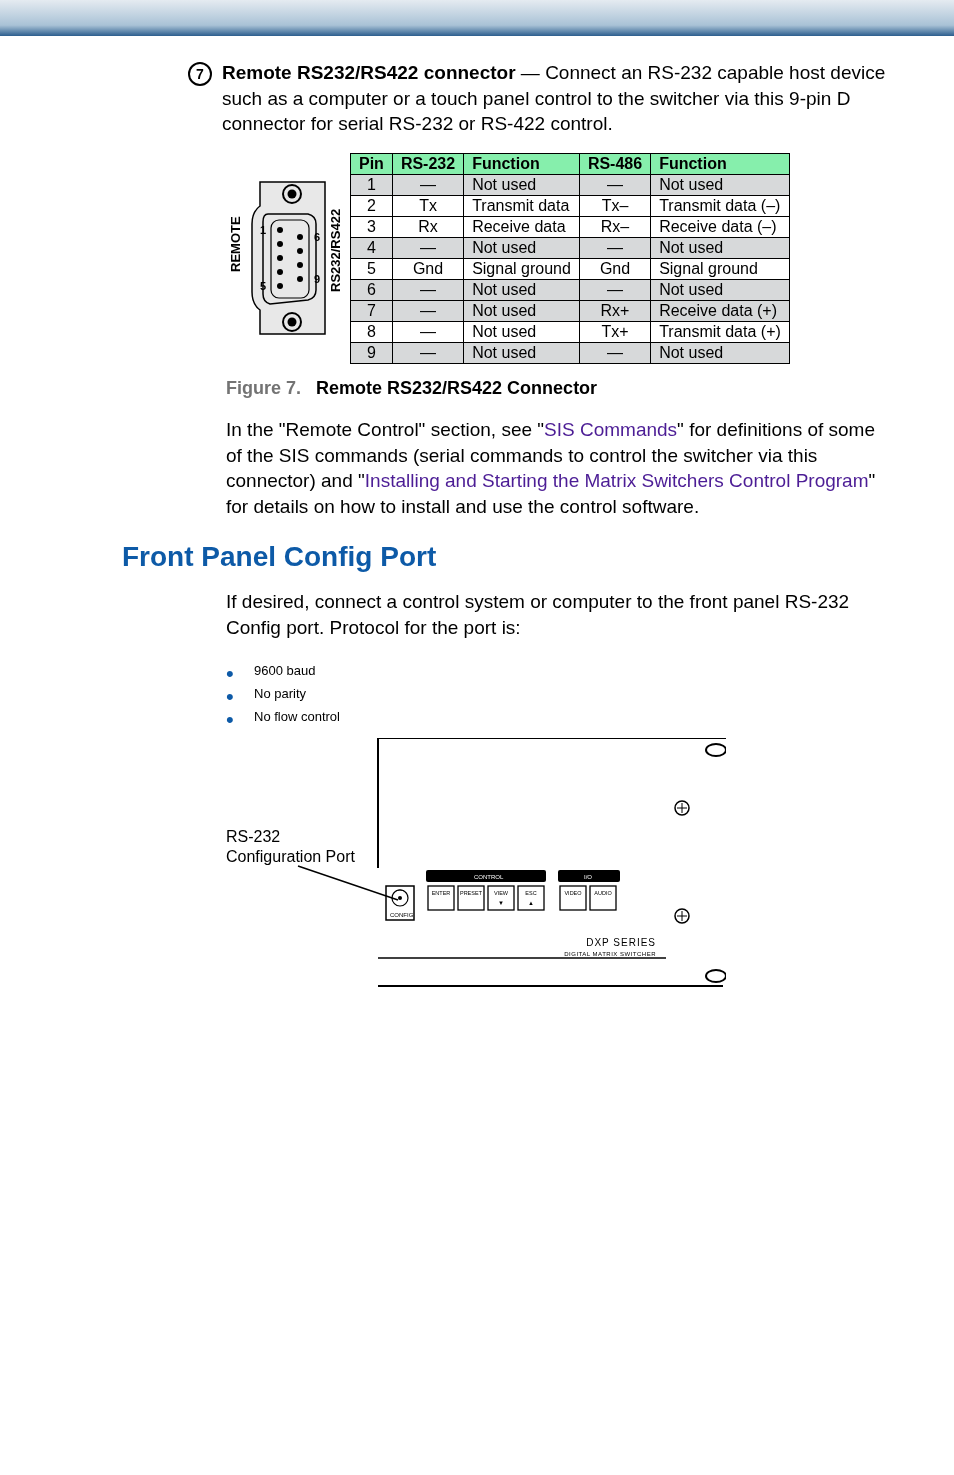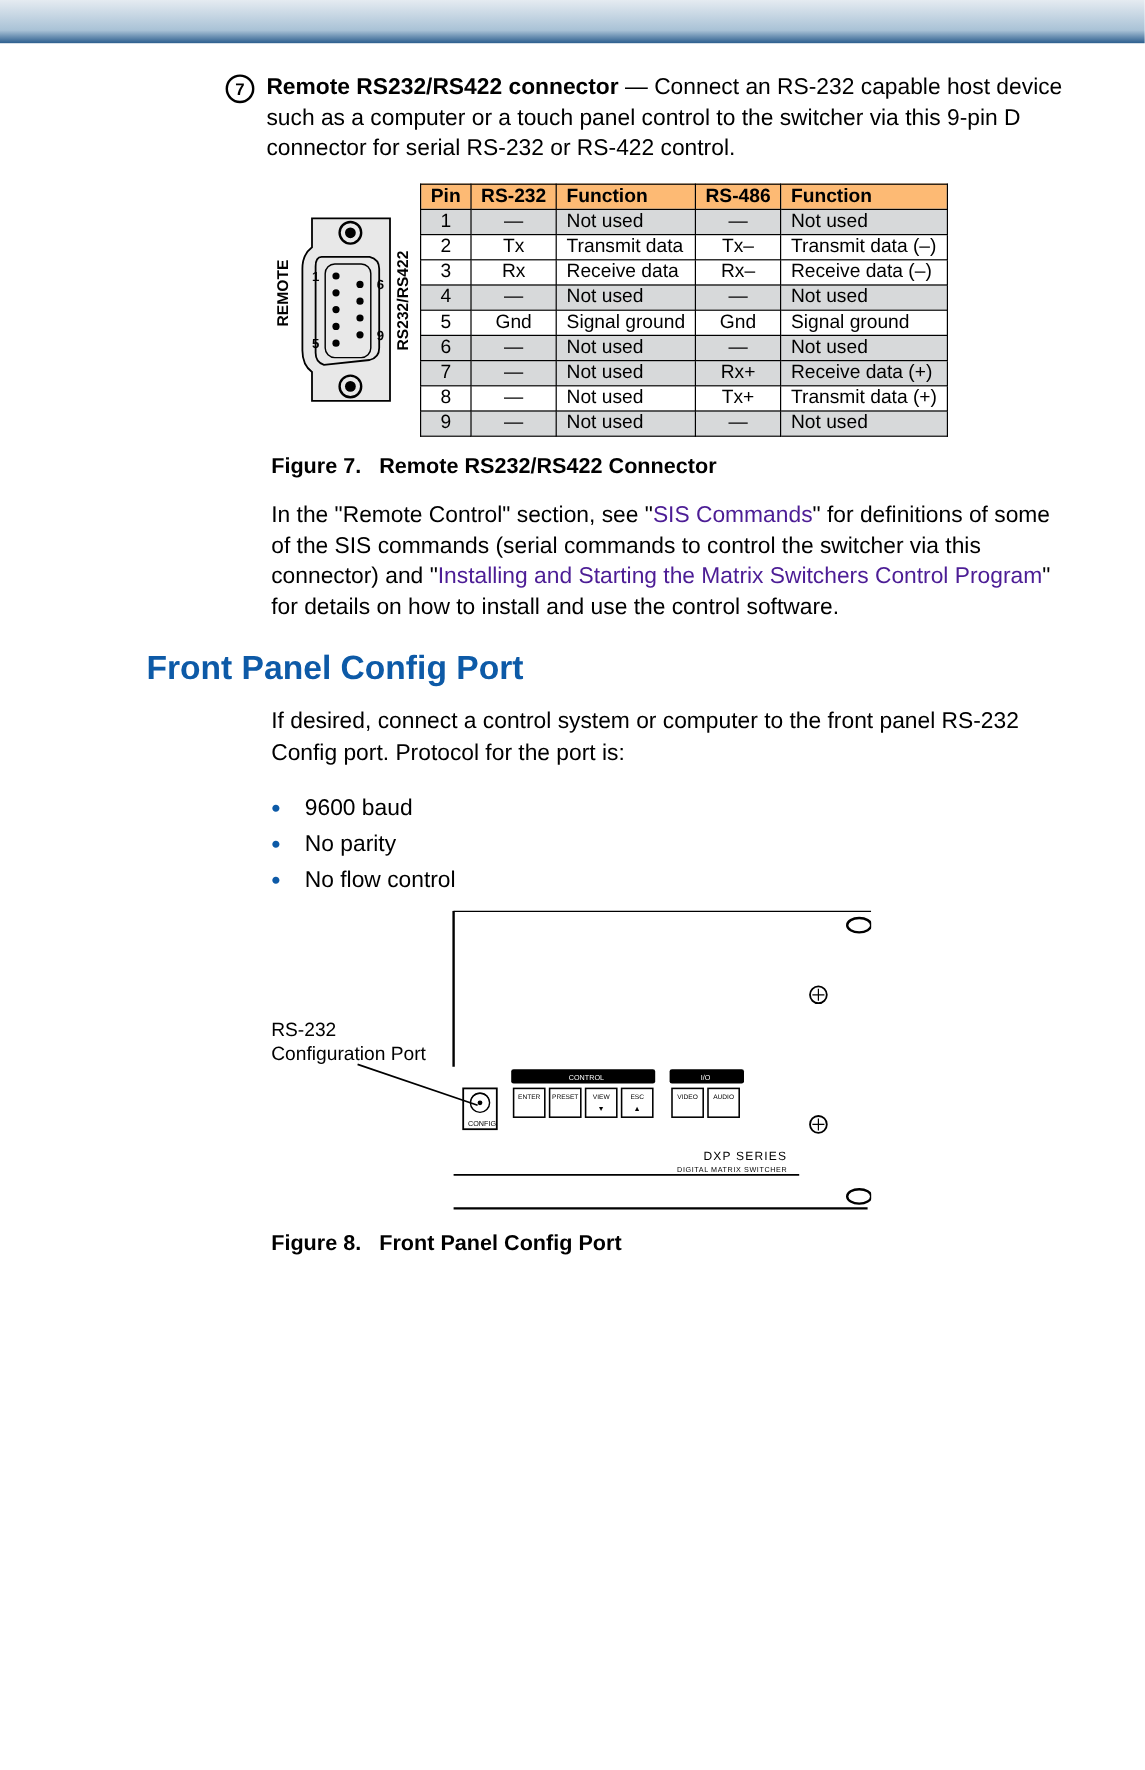--- a/index.html
+++ b/index.html
@@ -14,7 +14,7 @@
   .conn-svg { flex: 0 0 auto; }
   .pin-table { border-collapse: collapse; font-size: 16px; }
   .pin-table th, .pin-table td { border: 1px solid #000; padding: 1px 8px; text-align: left; vertical-align: middle; }
-  .pin-table th { font-weight: 800; background: #fdba74; }
+  .pin-table th { font-weight: 800; background: #86efac; }
   .pin-table .shade td { background: #d7d9da; }
   .pin-table td.pc { text-align: center; }
   .fig-cap { margin-left: 166px; font-size: 18px; margin-bottom: 18px; }

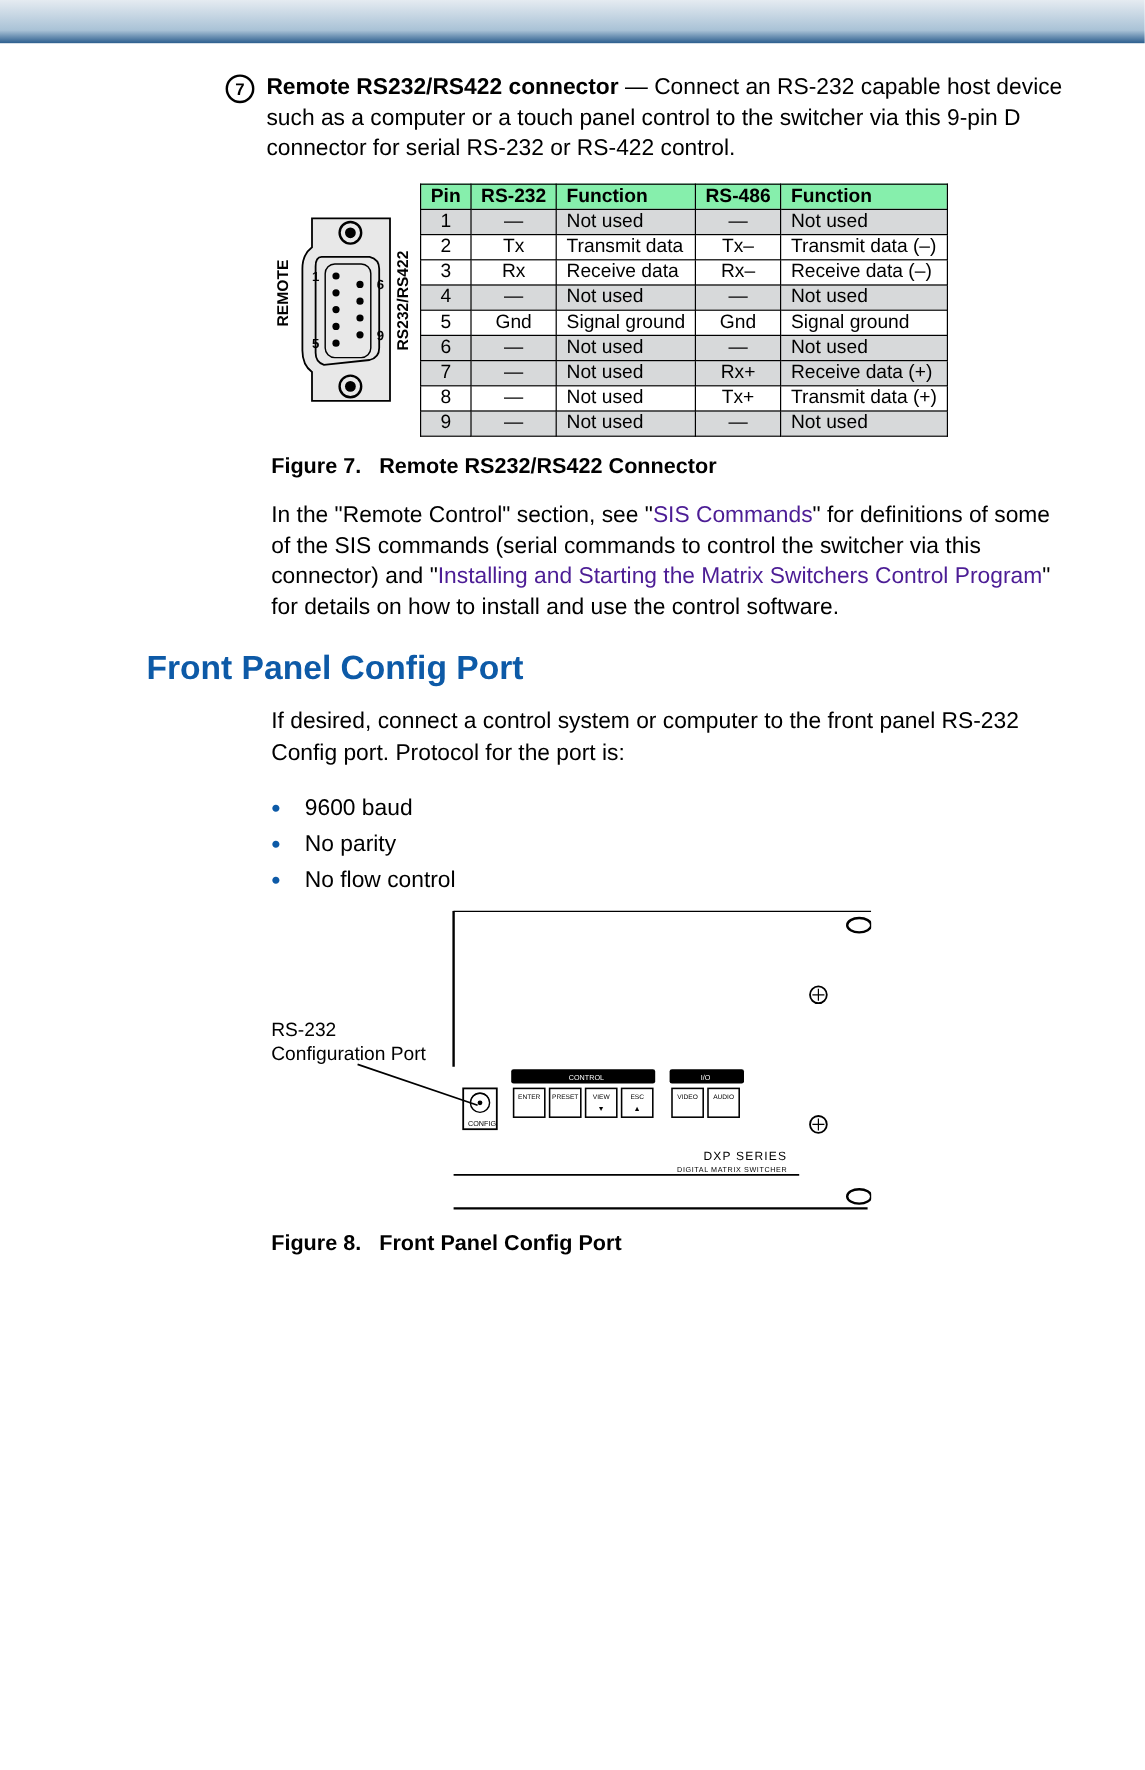--- a/index.html
+++ b/index.html
@@ -18,7 +18,7 @@
   .pin-table .shade td { background: #d7d9da; }
   .pin-table td.pc { text-align: center; }
   .fig-cap { margin-left: 166px; font-size: 18px; margin-bottom: 18px; }
-  .fig-cap .fl { color: #000000; font-weight: 700; }
+  .fig-cap .fl { color: #737373; font-weight: 700; }
   .fig-cap .ft { font-weight: 700; }
   .para { margin-left: 166px; font-size: 19px; line-height: 1.35; margin-bottom: 22px; }
   .link { color: #4c1d95; font-weight: 400; }

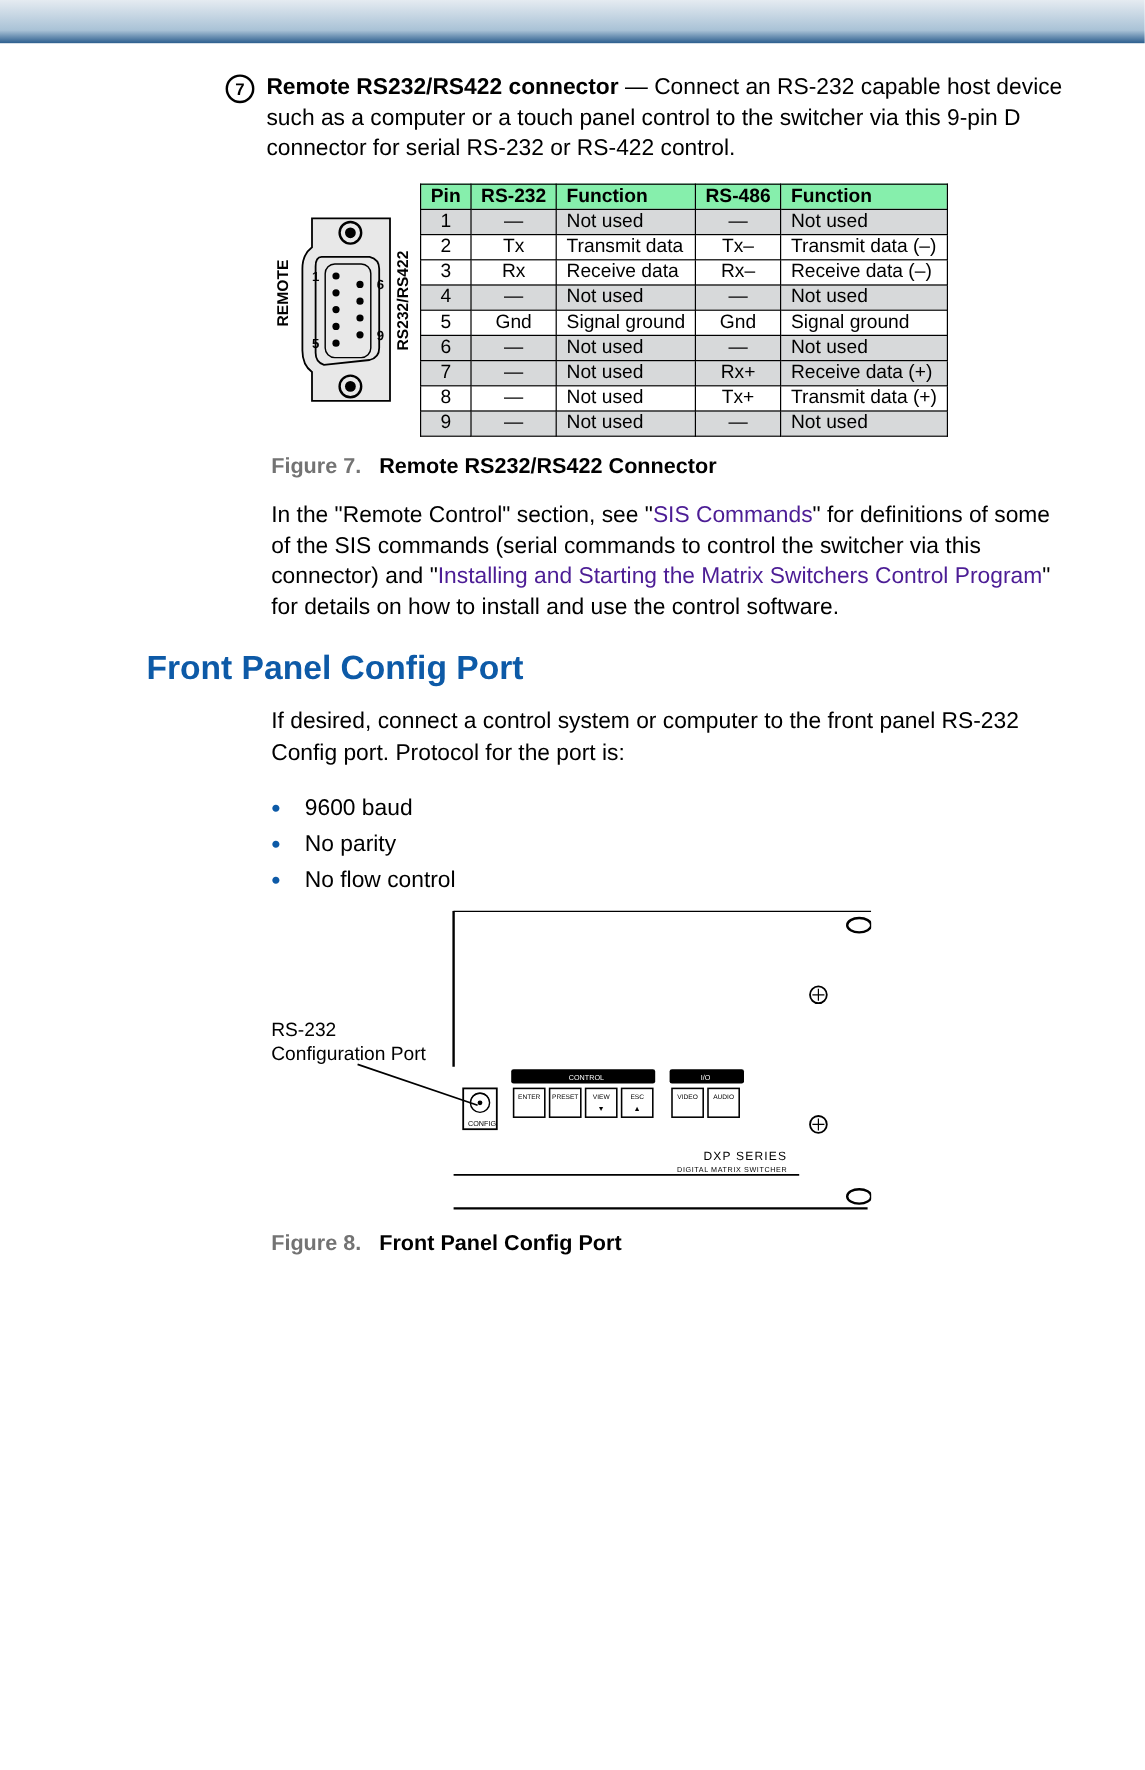--- a/index.html
+++ b/index.html
@@ -23,7 +23,7 @@
   .para { margin-left: 166px; font-size: 19px; line-height: 1.35; margin-bottom: 22px; }
   .link { color: #4c1d95; font-weight: 400; }
   h2.section { color: #0d5aa7; font-size: 28px; font-weight: 800; margin: 10px 0 16px 62px; }
-  ul.bul { list-style: none; margin-left: 166px; font-size: 19px; }
+  ul.bul { list-style: none; margin-left: 166px; font-size: 13px; }
   ul.bul li { margin-bottom: 8px; position: relative; padding-left: 28px; }
   ul.bul li::before { content: "•"; color: #0d5aa7; font-size: 22px; position: absolute; left: 0; top: -2px; }
   .diagram-wrap { margin-left: 166px; margin-top: 14px; margin-bottom: 12px; }

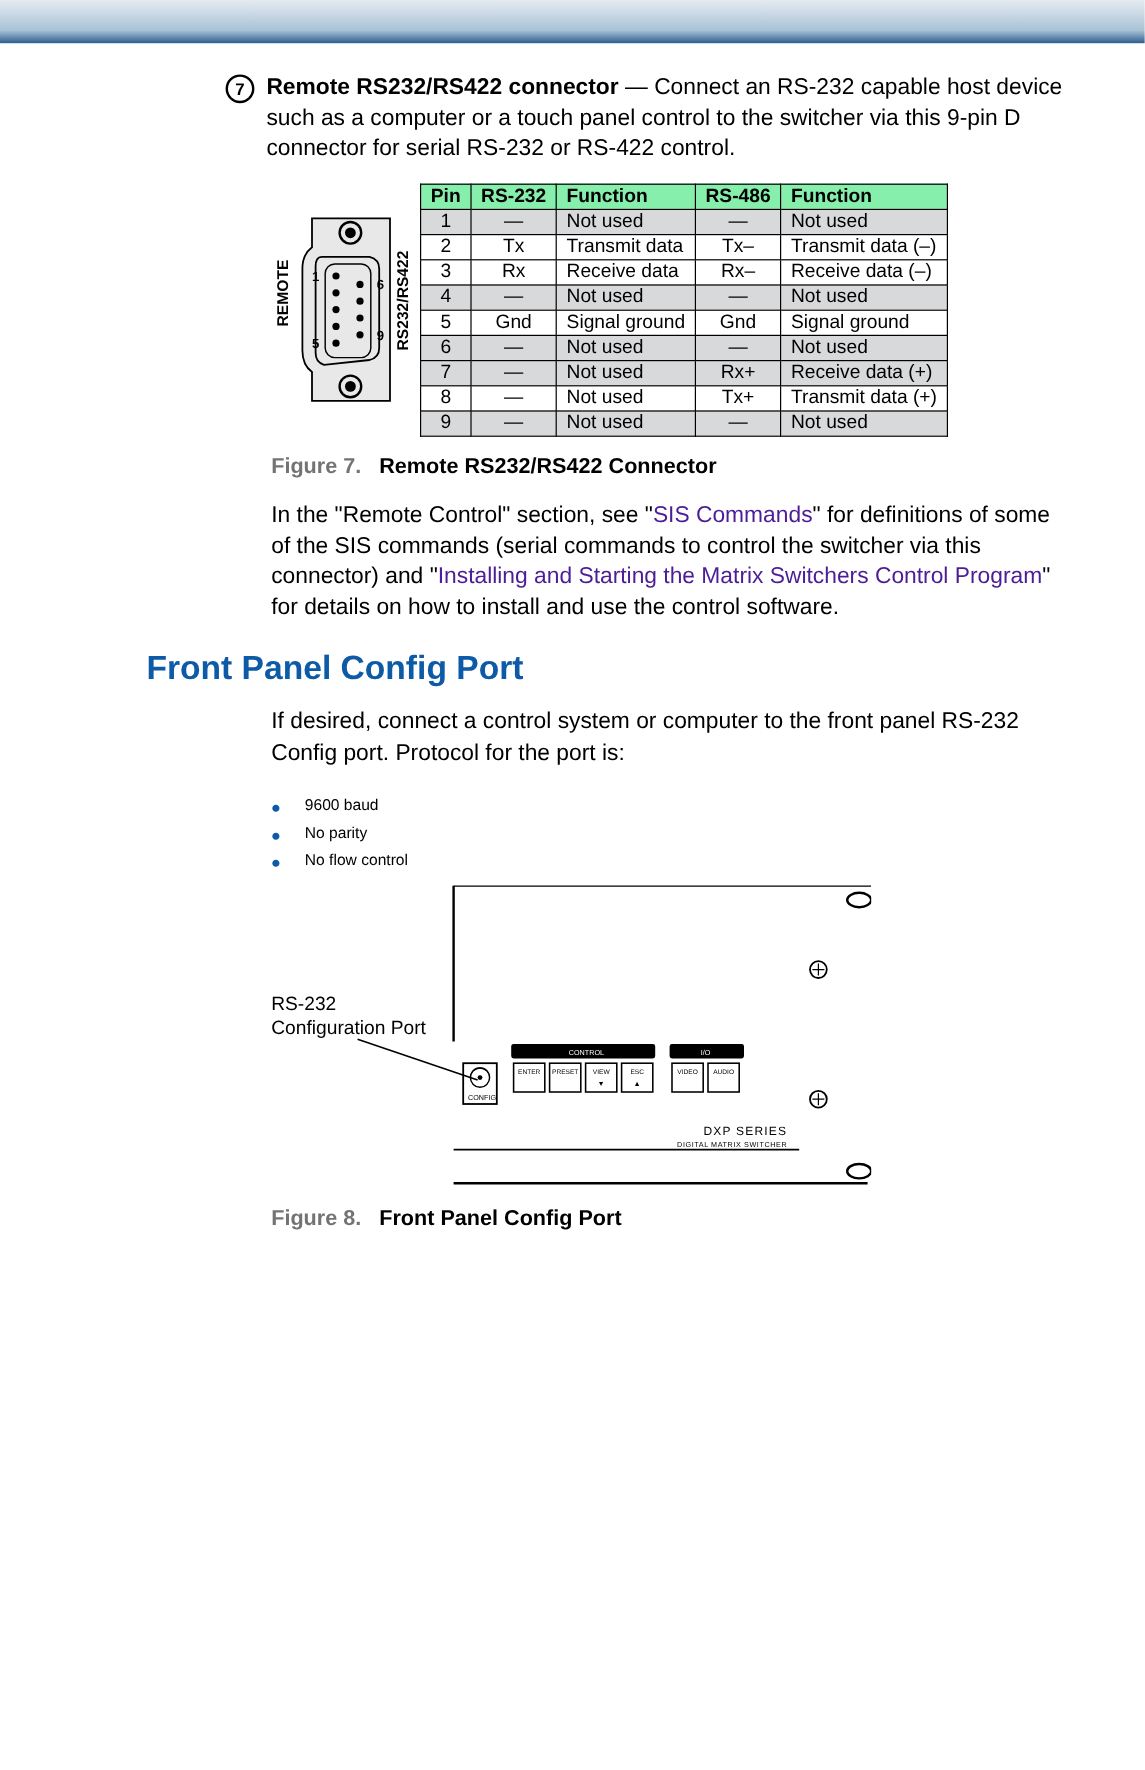--- a/index.html
+++ b/index.html
@@ -226,9 +226,6 @@
     </svg>
   </div>
 
-  <div class="fig-cap">
-    <span class="fl">Figure 8.</span>&nbsp;&nbsp;&nbsp;<span class="ft">Front Panel Config Port</span>
-  </div>
 
   <div class="footer">
     <span class="pn">10</span>

